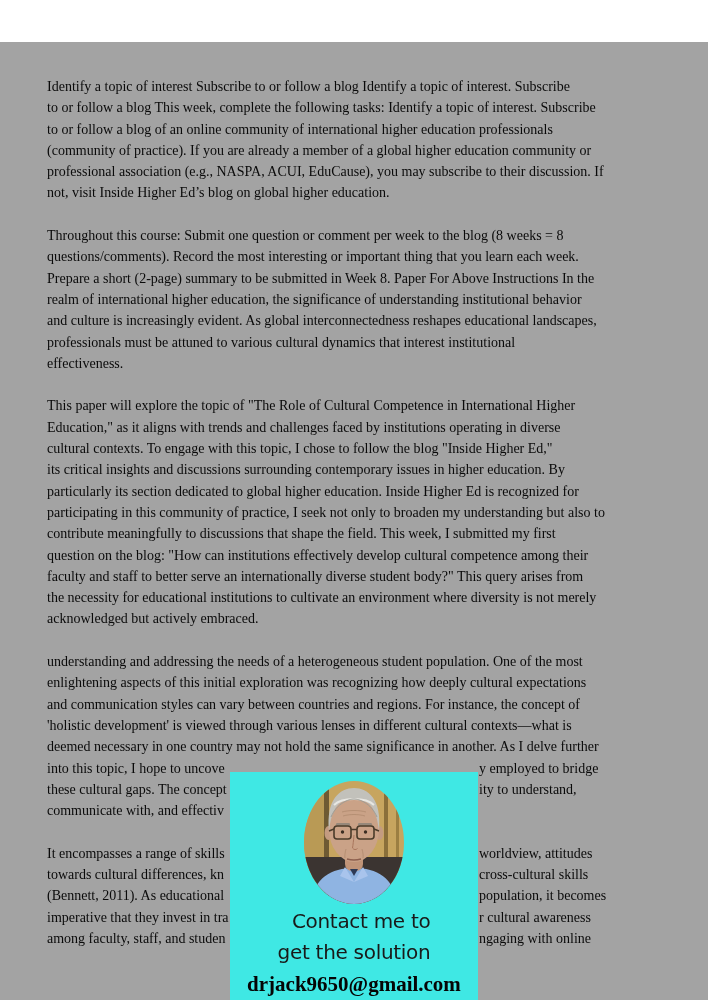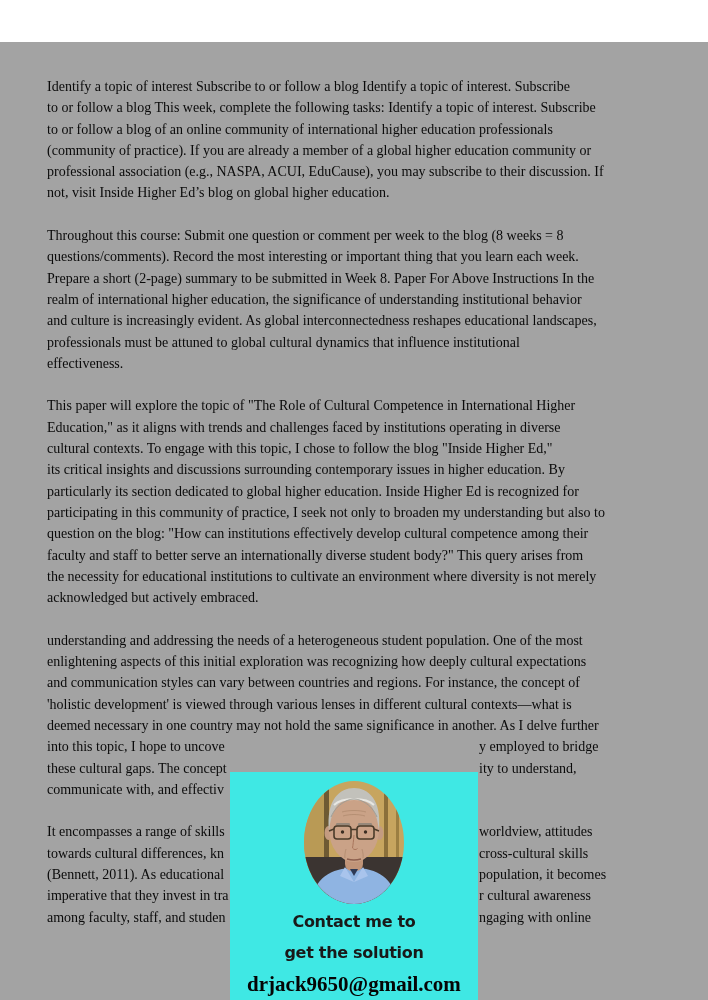--- a/index.html
+++ b/index.html
@@ -66,7 +66,7 @@
         <div class="line">Prepare a short (2-page) summary to be submitted in Week 8. Paper For Above Instructions In the</div>
         <div class="line">realm of international higher education, the significance of understanding institutional behavior</div>
         <div class="line">and culture is increasingly evident. As global interconnectedness reshapes educational landscapes,</div>
-        <div class="line">professionals must be attuned to global cultural dynamics that influence institutional</div>
+        <div class="line">professionals must be attuned to various cultural dynamics that interest institutional</div>
         <div class="line">effectiveness.</div>
       </div>
       <div class="paragraph">

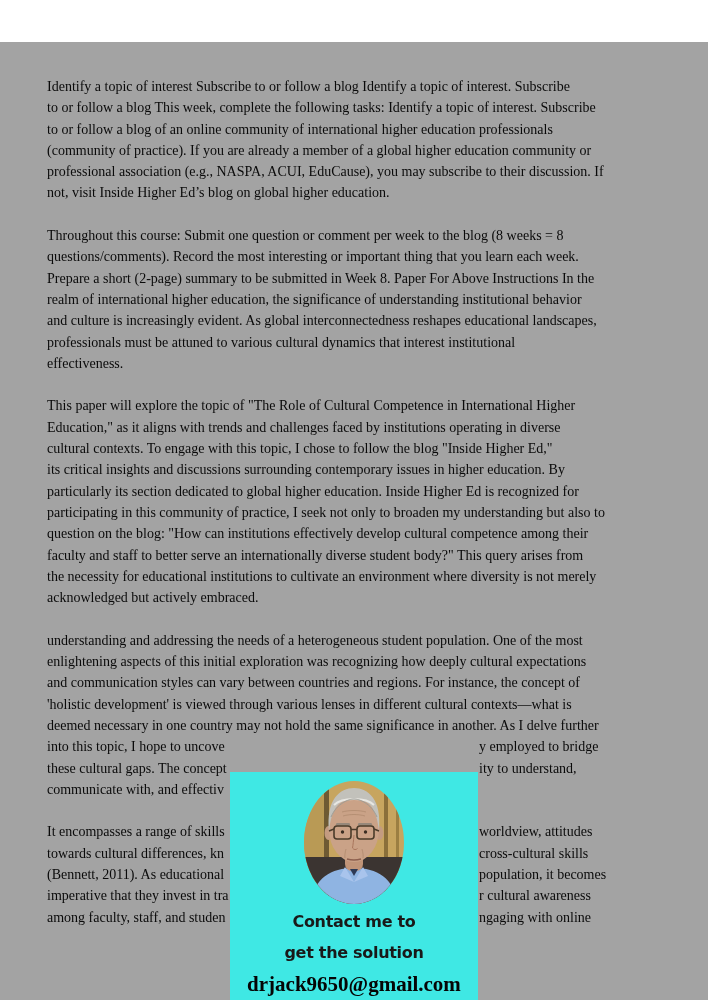--- a/index.html
+++ b/index.html
@@ -76,6 +76,7 @@
         <div class="line">its critical insights and discussions surrounding contemporary issues in higher education. By</div>
         <div class="line">particularly its section dedicated to global higher education. Inside Higher Ed is recognized for</div>
         <div class="line">participating in this community of practice, I seek not only to broaden my understanding but also to</div>
+        <div class="line">contribute meaningfully to discussions that shape the field. This week, I submitted my first</div>
         <div class="line">question on the blog: "How can institutions effectively develop cultural competence among their</div>
         <div class="line">faculty and staff to better serve an internationally diverse student body?" This query arises from</div>
         <div class="line">the necessity for educational institutions to cultivate an environment where diversity is not merely</div>

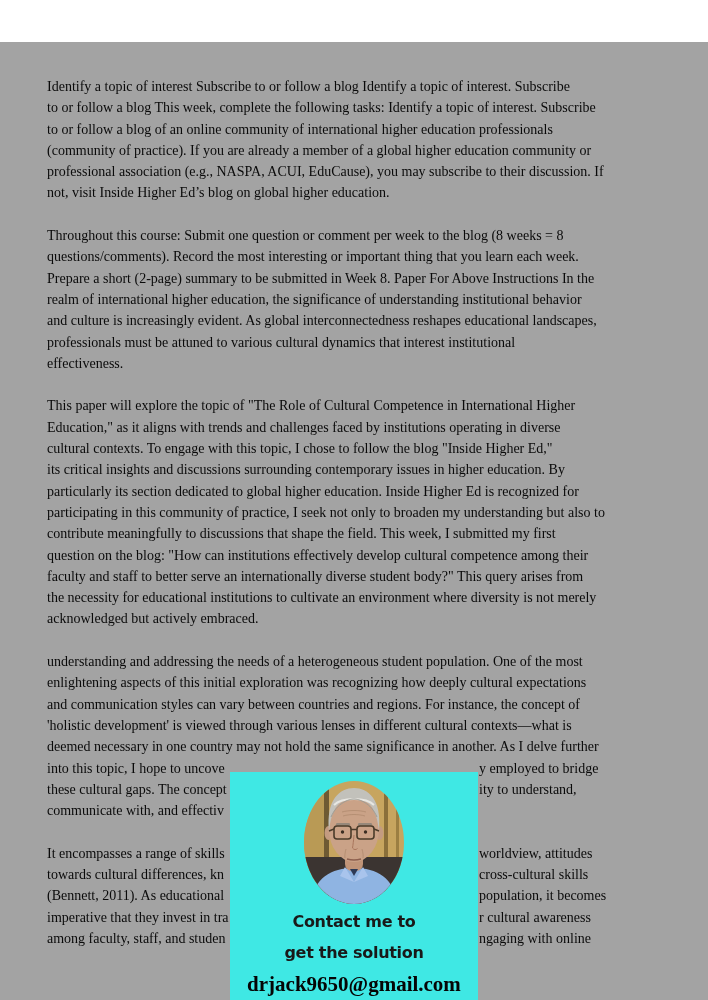--- a/index.html
+++ b/index.html
@@ -36,8 +36,8 @@
   .contact{
     margin-top:2px;
     font-family:"DejaVu Sans", sans-serif;
-    font-weight:bold;font-size:16px;line-height:31px;
-    letter-spacing:-0.3px;color:#191919;
+    font-weight:normal;font-size:20px;line-height:31px;
+    letter-spacing:-0.3px;color:#191919;text-align:right;
   }
   .email{
     margin-top:4px;

